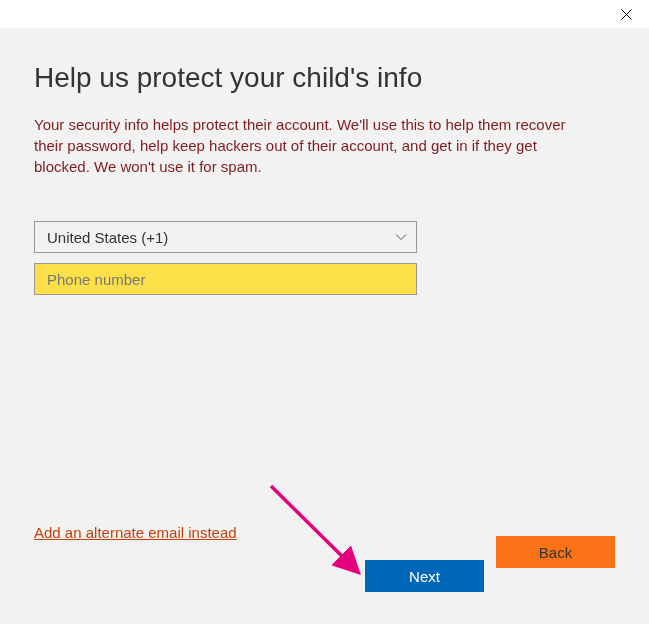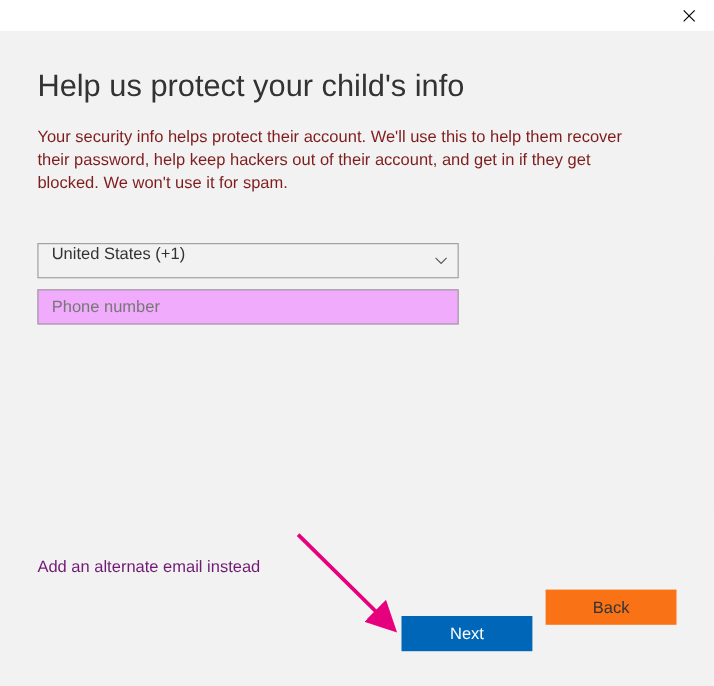--- a/index.html
+++ b/index.html
@@ -68,7 +68,7 @@
       color: #333333;
       text-align: left;
       display: flex;
-      align-items: flex-start;
+      align-items: center;
       cursor: pointer;
     }
     .chevron {

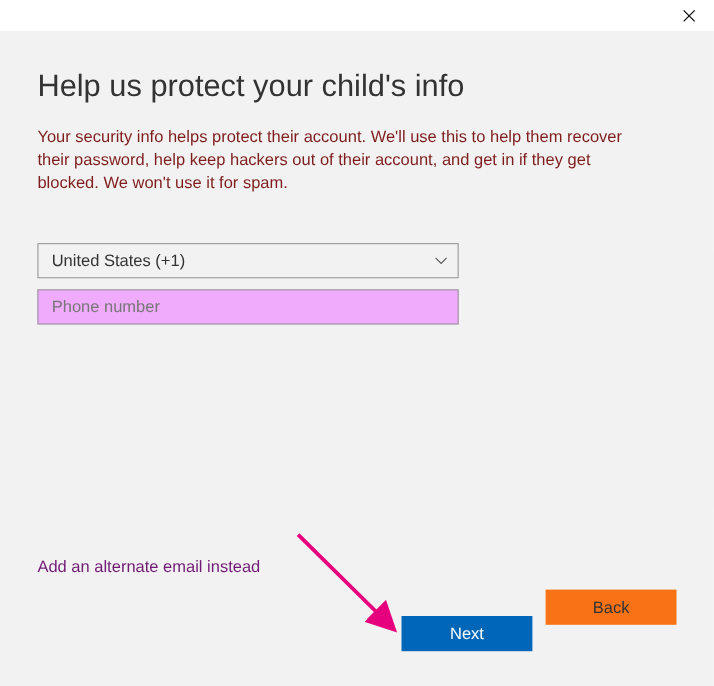--- a/index.html
+++ b/index.html
@@ -85,7 +85,7 @@
       width: 383px;
       height: 32px;
       border: 1px solid #999999;
-      background: #f0abfc;
+      background: #fde047;
       padding: 0 12px;
       font-size: 15px;
       color: #333333;

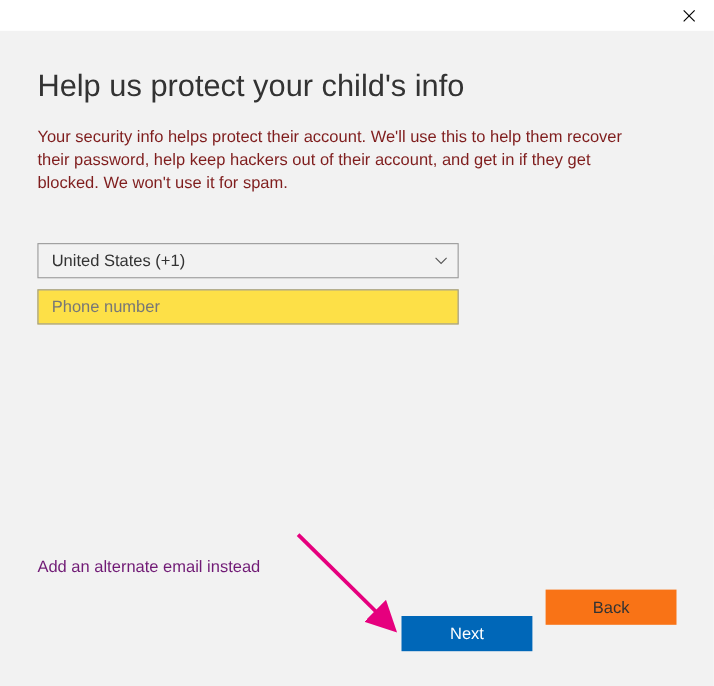--- a/index.html
+++ b/index.html
@@ -97,10 +97,11 @@
     .alt-link {
       position: absolute;
       left: 34px;
-      bottom: 100px;
-      color: #701a75;
+      bottom: 83px;
+      color: #c2410c;
       font-size: 15px;
       cursor: pointer;
+      text-decoration: underline;
     }
     .button-row {
       position: absolute;

